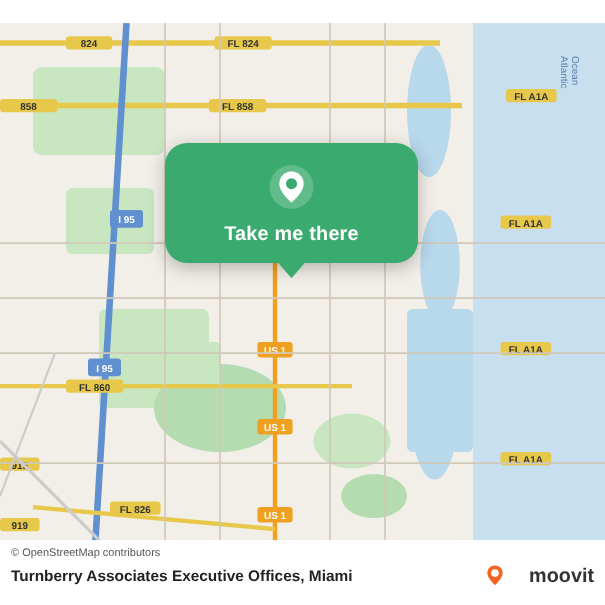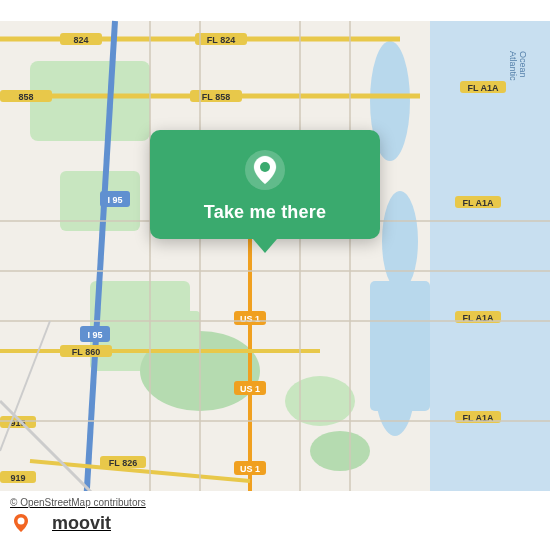--- a/index.html
+++ b/index.html
@@ -75,7 +75,7 @@
       left: 150px;
       width: 230px;
       background: #3aaa6e;
-      border-radius: 10px;
+      border-radius: 20px;
       display: flex;
       flex-direction: column;
       align-items: center;

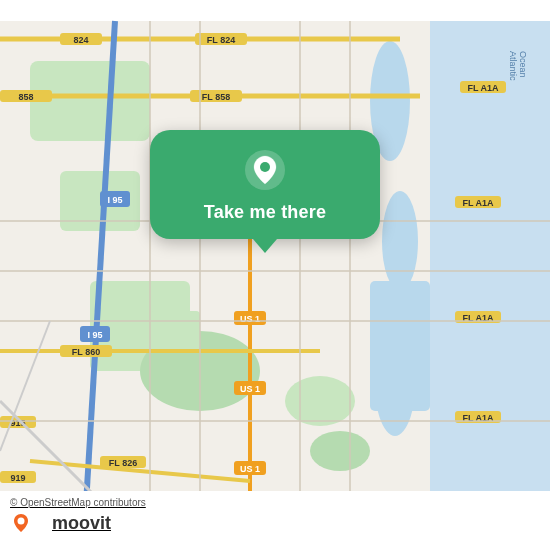--- a/index.html
+++ b/index.html
@@ -29,7 +29,6 @@
       background: #fff;
       padding: 6px 10px 8px 10px;
       z-index: 10;
-      text-decoration: underline;
     }
 
     #attribution {

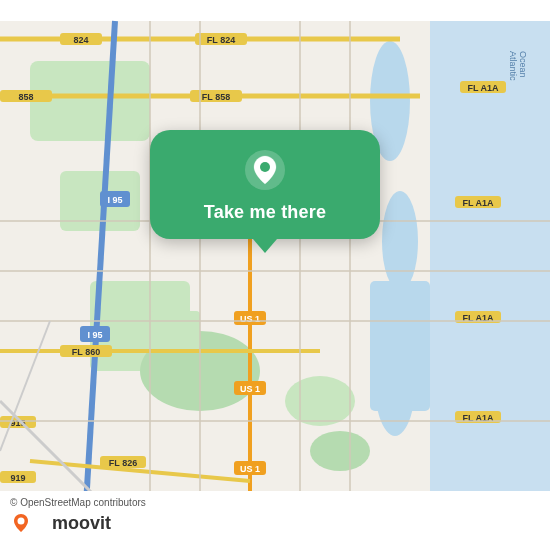--- a/index.html
+++ b/index.html
@@ -219,6 +219,7 @@
   <div id="bottom-bar">
     <div id="attribution">© OpenStreetMap contributors</div>
     <div id="location-row">
+      <span id="location-name">Turnberry Associates Executive Offices, Miami</span>
       <div id="moovit-logo">
 
         <svg id="moovit-icon" viewBox="0 0 22 22" xmlns="http://www.w3.org/2000/svg">

